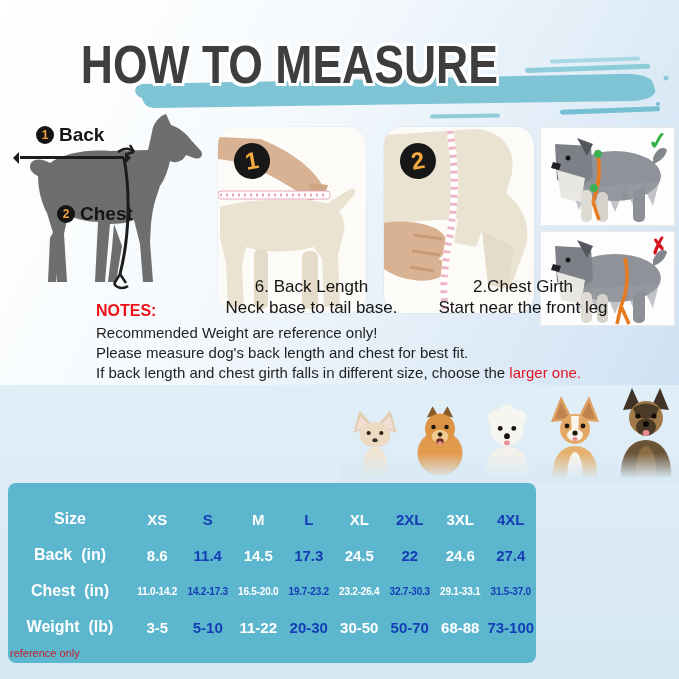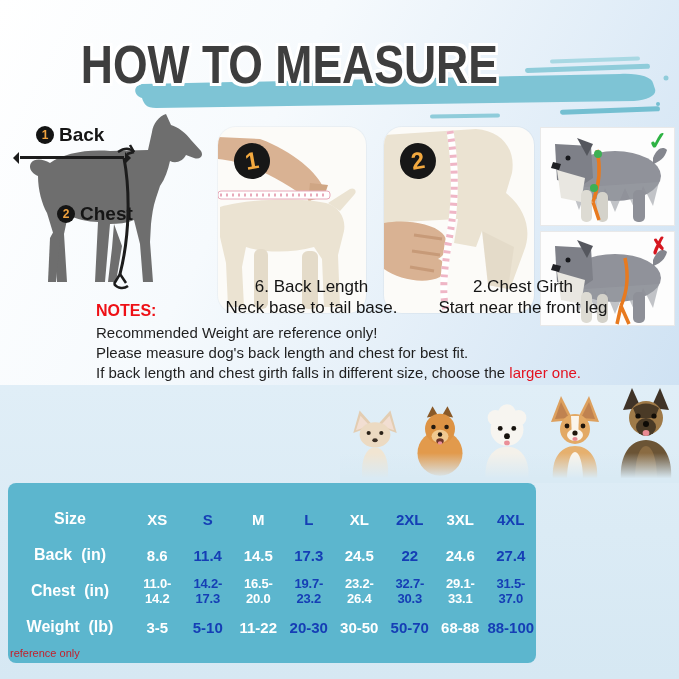--- a/index.html
+++ b/index.html
@@ -69,7 +69,7 @@
   .trow > span{font-weight:bold;color:#ffffff;font-size:15px;}
   .trow > span.lbl{font-size:16px;white-space:pre;}
   .trow > span:nth-child(odd):not(.lbl){color:#153eb5;}
-  .trow.chest-row > span:not(.lbl){font-size:13px;letter-spacing:-.2px;}
+  .trow.chest-row > span:not(.lbl){font-size:10px;letter-spacing:-.2px;}
   .footnote{position:absolute;left:10px;top:647px;z-index:3;color:#c2202c;font-size:11px;}
 </style>
 </head>

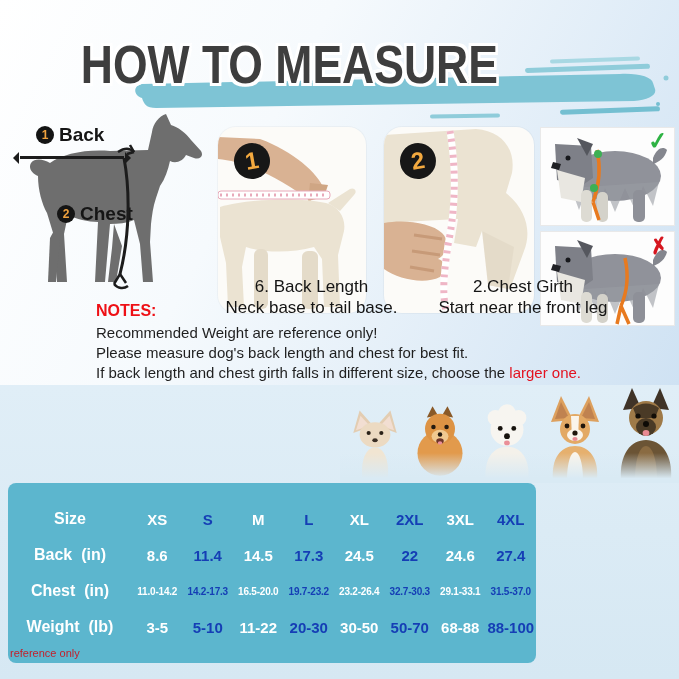--- a/index.html
+++ b/index.html
@@ -303,7 +303,7 @@
     <span>30-50</span>
     <span>50-70</span>
     <span>68-88</span>
-    <span>88-100</span>
+    <span>73-100</span>
   </div>
 </div>
 

